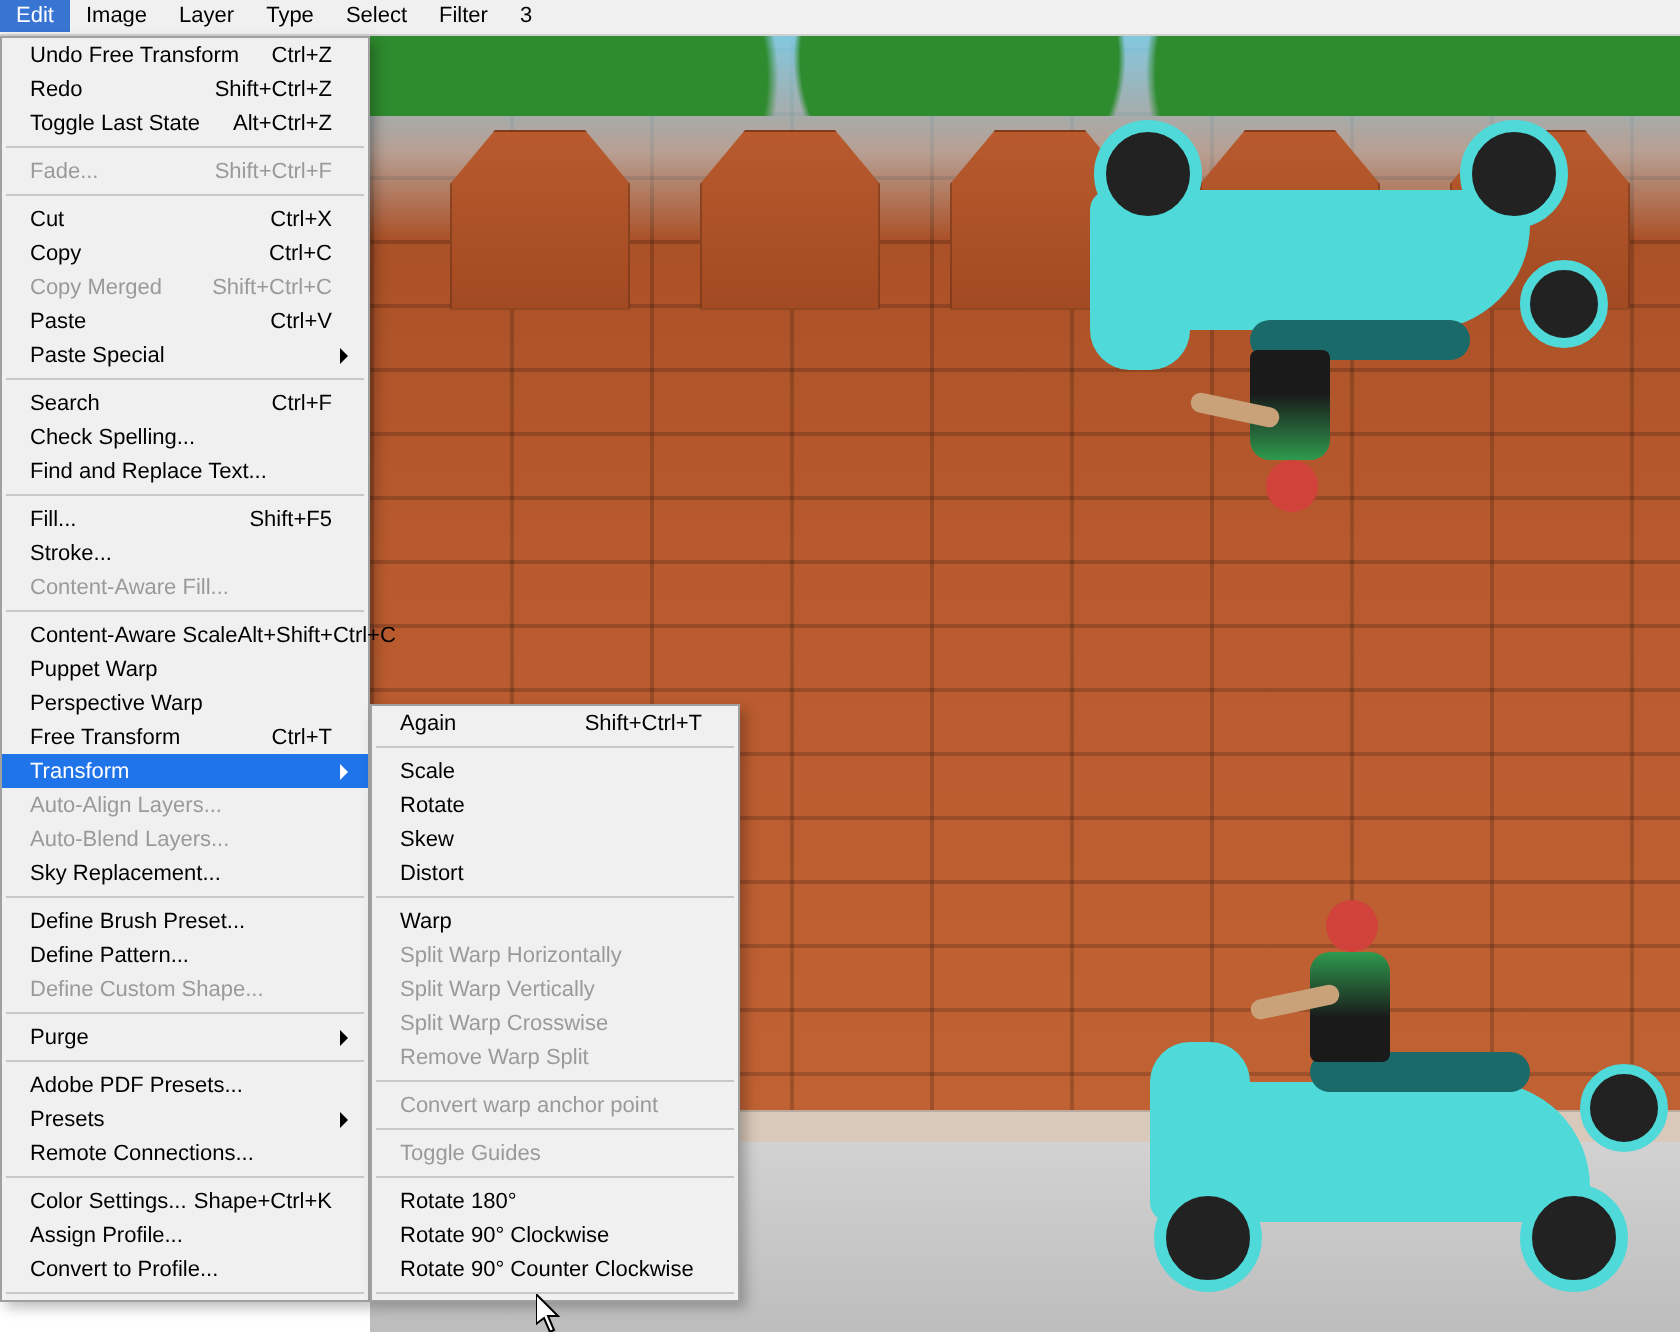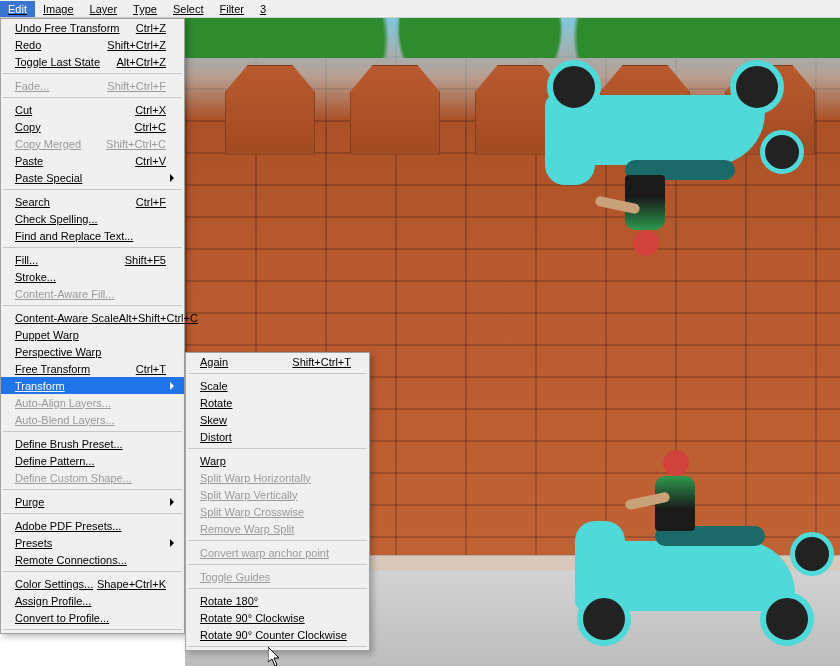--- a/index.html
+++ b/index.html
@@ -72,8 +72,8 @@
 
   .menubar {
     position: absolute; top: 0; left: 0; right: 0; height: 18px;
-    background: #f0f0f0; display: flex; align-items: flex-end;
-    border-bottom: 1px solid #d0d0d0; z-index: 5; text-decoration: underline;
+    background: #f0f0f0; display: flex; align-items: flex-start;
+    border-bottom: 1px solid #d0d0d0; z-index: 5;
   }
   .menubar span { padding: 2px 8px; color:#000; }
   .menubar span.open { background:#3874d1; color:#fff; }

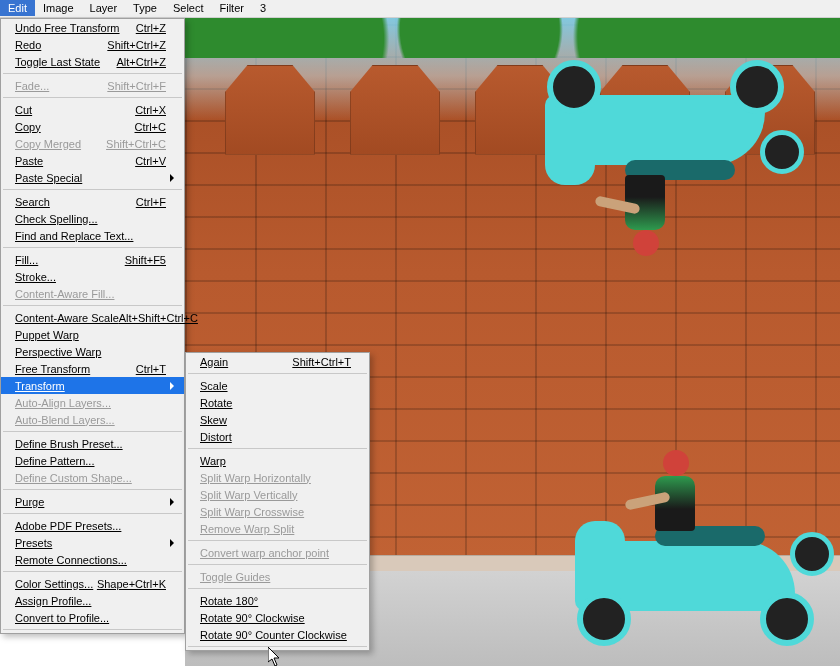--- a/index.html
+++ b/index.html
@@ -92,7 +92,6 @@
     display:flex; justify-content:space-between; align-items:center;
     padding: 2px 18px 2px 14px; height:17px; color:#000; position:relative;
     white-space:nowrap;
-    text-decoration:underline;
   }
   .mi.disabled { color:#9a9a9a;text-align:right; }
   .mi.highlight { background:#1e74e8; color:#fff; }

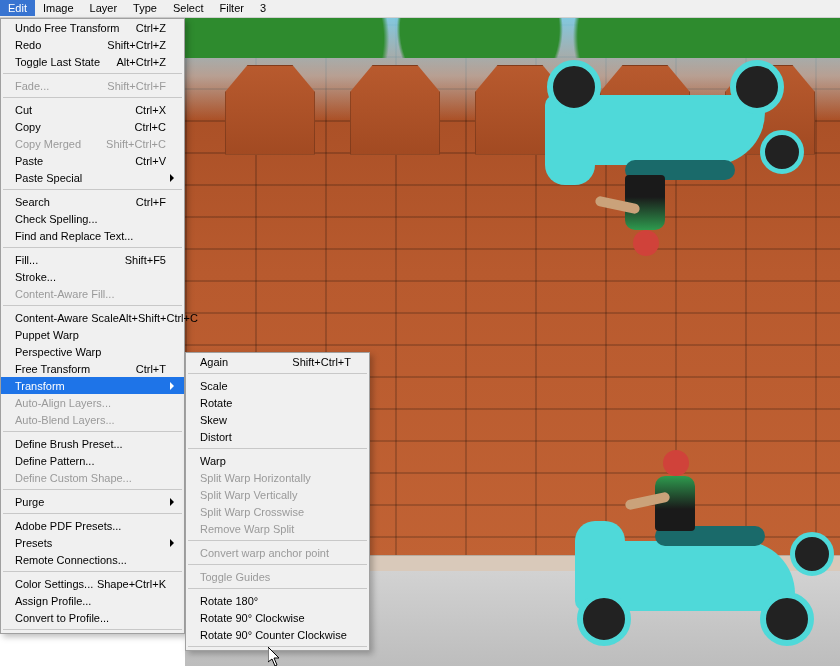--- a/index.html
+++ b/index.html
@@ -240,6 +240,9 @@
     <div class="mi disabled">
       <span>Auto-Blend Layers...</span>
     </div>
+    <div class="mi">
+      <span>Sky Replacement...</span>
+    </div>
     <div class="sep"></div>
     <div class="mi">
       <span>Define Brush Preset...</span>

